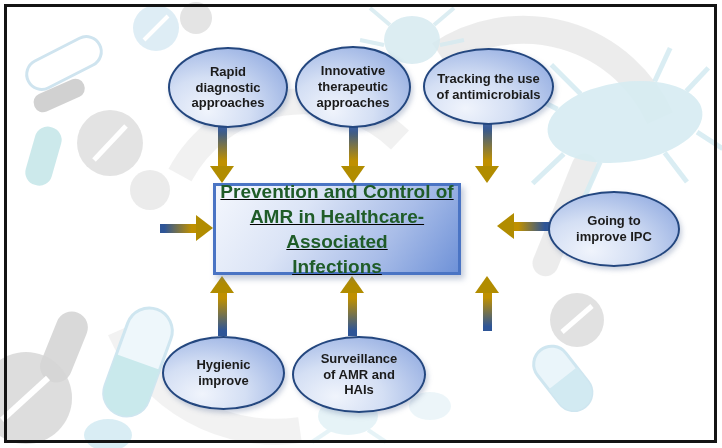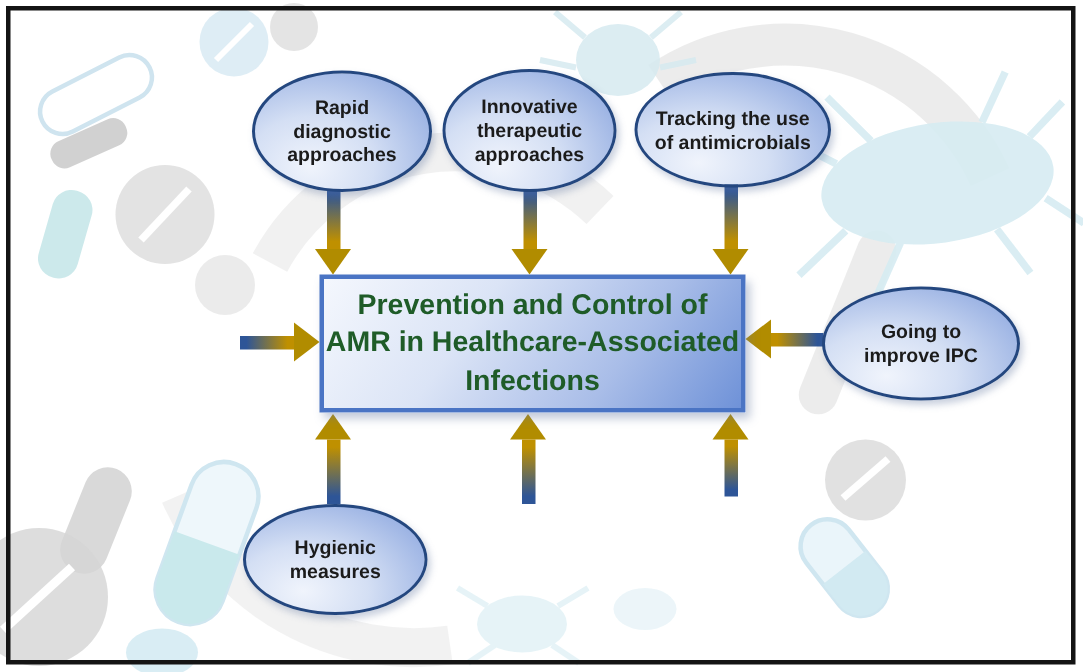--- a/index.html
+++ b/index.html
@@ -22,11 +22,11 @@
   #n-surveillance{left:292px;top:336px;width:130px;height:73px;}
   #n-vaccination {left:428px;top:331px;width:123px;height:70px;}
   
-  .center-box{position:absolute;left:213px;top:183px;width:284px;height:92px;z-index:10;
+  .center-box{position:absolute;left:213px;top:183px;width:248px;height:92px;z-index:10;
         border:3px solid #4a74c4;box-sizing:border-box;
         background:linear-gradient(125deg,#f4f7fd 0%,#dbe4f6 35%,#a9bde8 70%,#6f92d8 100%);
         display:flex;align-items:center;justify-content:center;text-align:center;
-        box-shadow:3px 4px 6px rgba(100,120,160,0.4);}
+        box-shadow:3px 4px 6px rgba(100,120,160,0.4);text-decoration:underline;}
   .center-box .box-label{white-space:pre-line;font-weight:bold;font-size:19px;line-height:1.32;color:#1f5c28;}
   
   .arrow{position:absolute;z-index:8;}

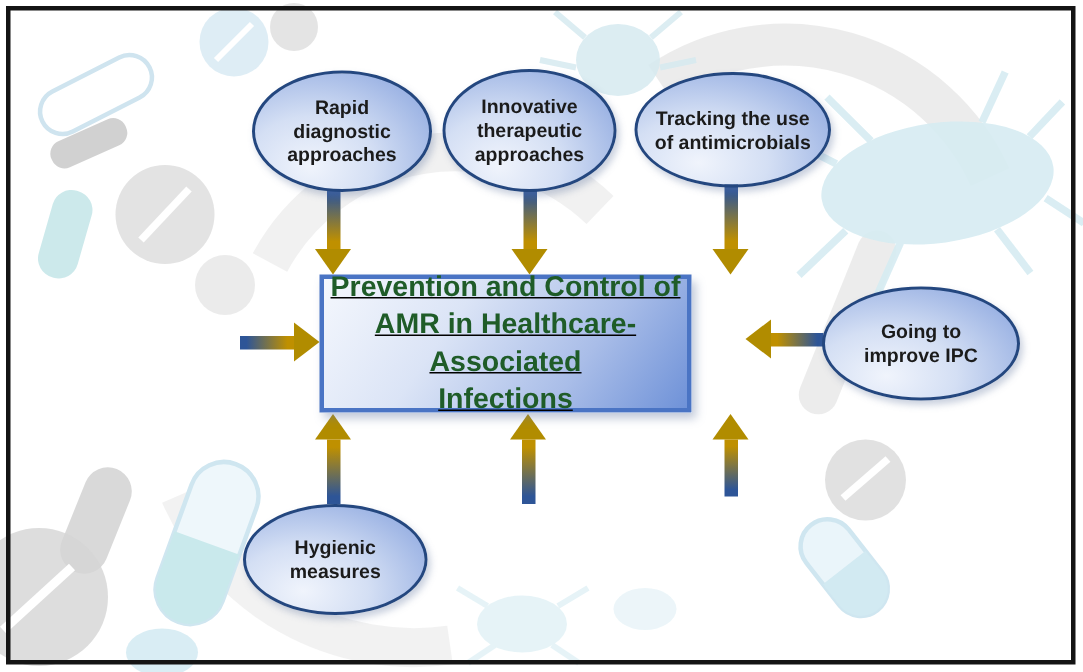--- a/index.html
+++ b/index.html
@@ -149,7 +149,7 @@
   </div>
   <div class="node" id="n-hygienic">
     <span class="node-label">Hygienic
-measures</span>
+improve</span>
   </div>
 
   <div class="arrow arrow-v" id="a-top1">

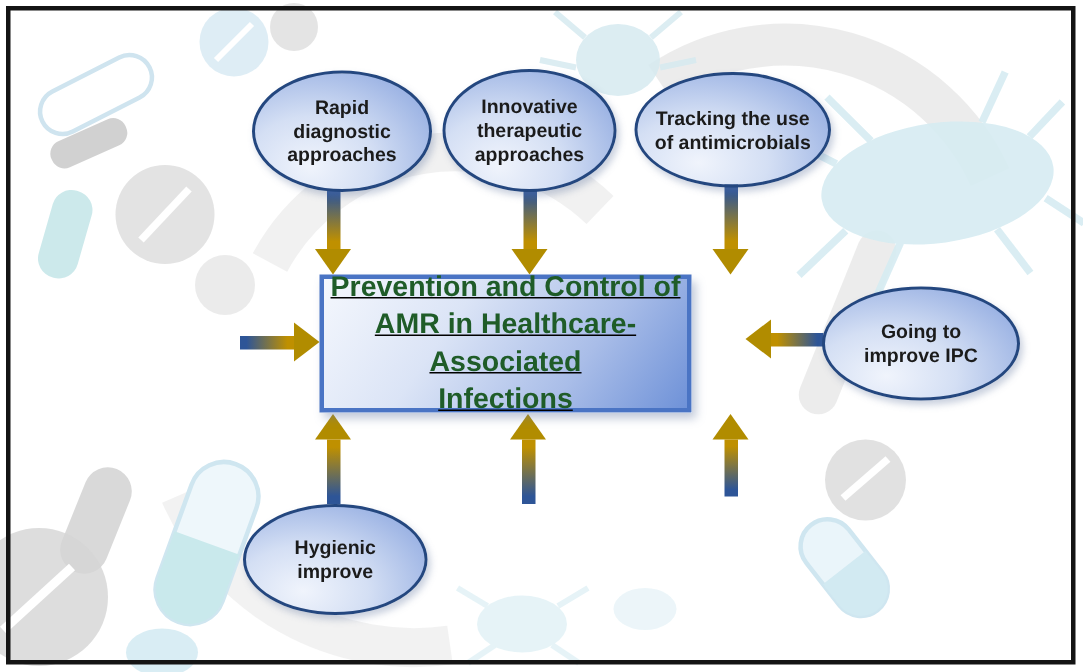--- a/index.html
+++ b/index.html
@@ -151,6 +151,11 @@
     <span class="node-label">Hygienic
 improve</span>
   </div>
+  <div class="node" id="n-surveillance">
+    <span class="node-label">Surveillance
+of AMR and
+HAIs</span>
+  </div>
 
   <div class="arrow arrow-v" id="a-top1">
     <div class="stem-down"></div>

